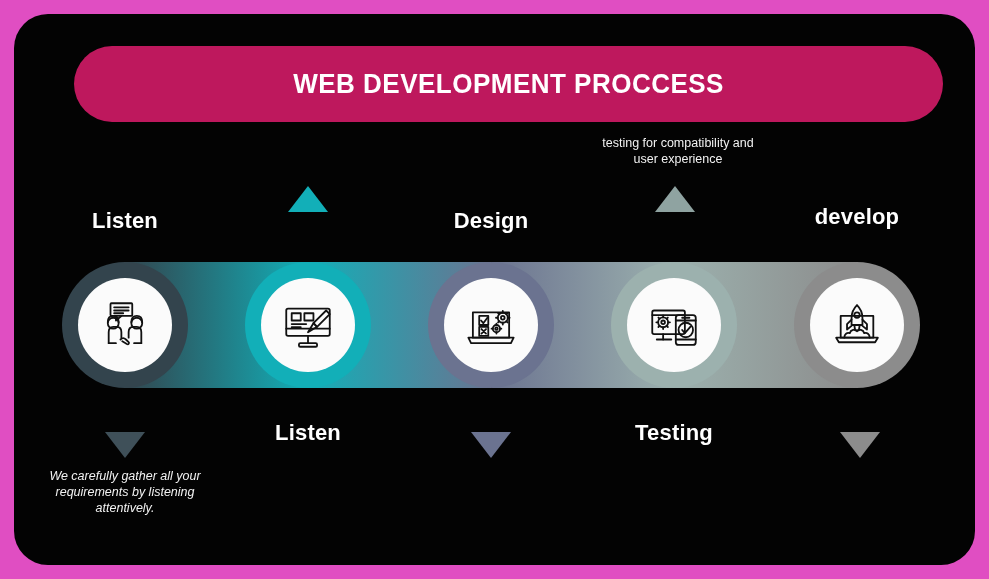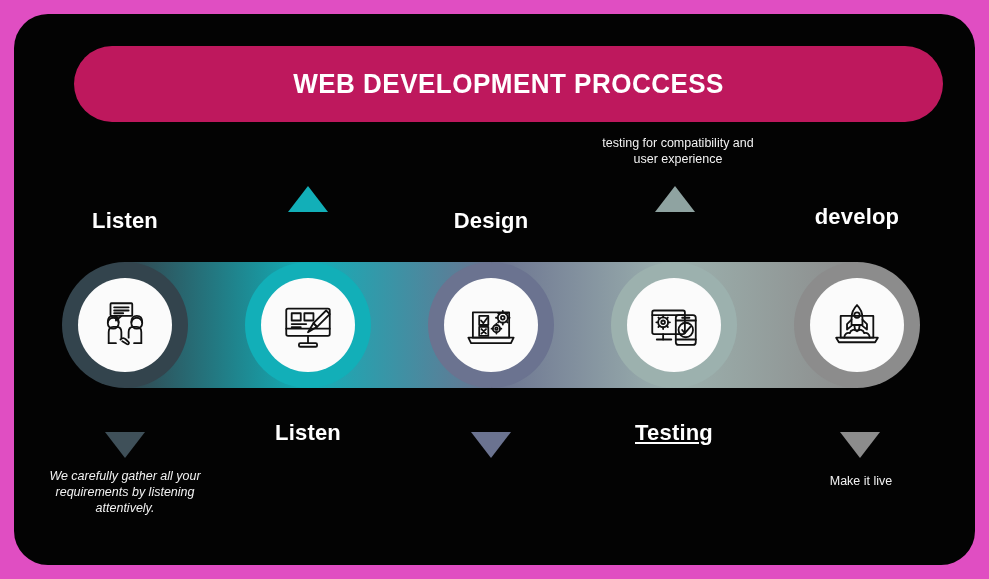--- a/index.html
+++ b/index.html
@@ -277,7 +277,7 @@
 
   <div class="step-title" style="left:411px; top:208px; width:160px;">Design</div>
 
-  <div class="step-title" style="left:594px; top:420px; width:160px;text-decoration:underline;">Testing</div>
+  <div class="step-title" style="left:594px; top:420px; width:160px;">Testing</div>
 
   <div class="step-title" style="left:777px; top:204px; width:160px;">develop</div>
 

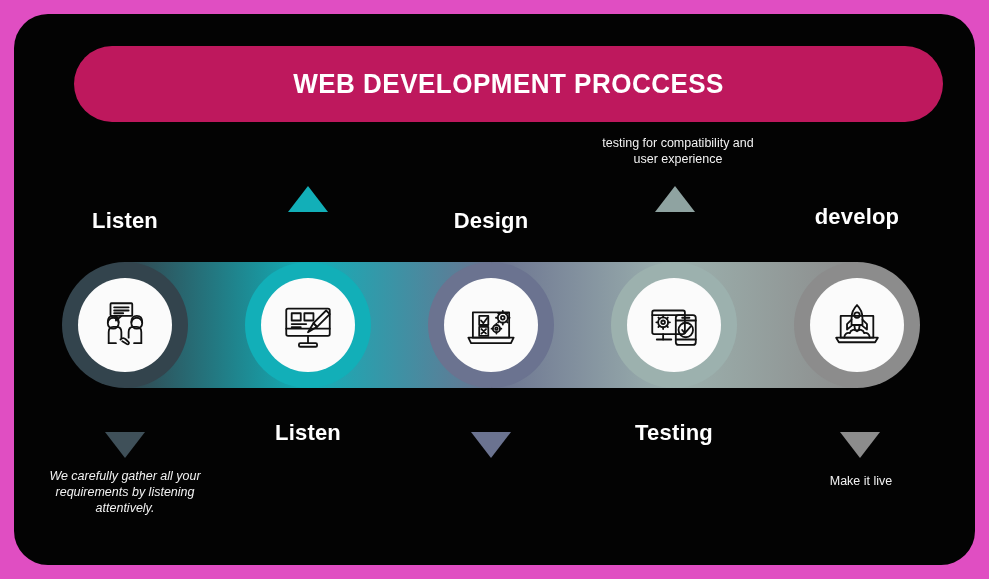--- a/index.html
+++ b/index.html
@@ -287,7 +287,6 @@
 
   <div class="desc" style="left:590px; top:135px; width:176px;">testing for compatibility and user experience</div>
 
-  <div class="desc" style="left:777px; top:473px; width:168px;">Make it live</div>
 
   <div class="tri down" id="tri-0" style="left: 105px; top: 432px; border-top: 26px solid rgb(63, 80, 89);"></div>
 

